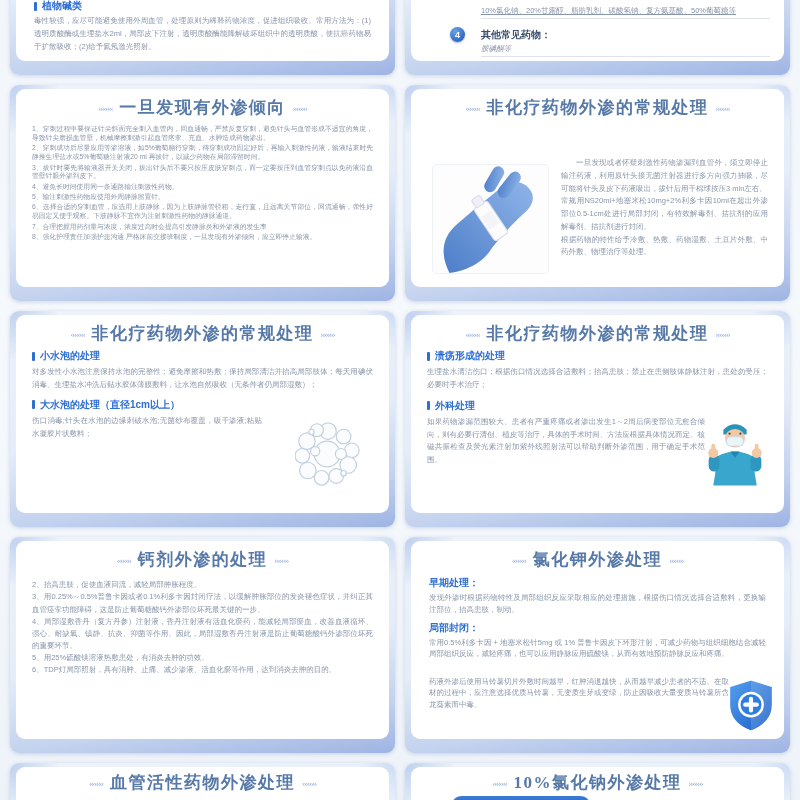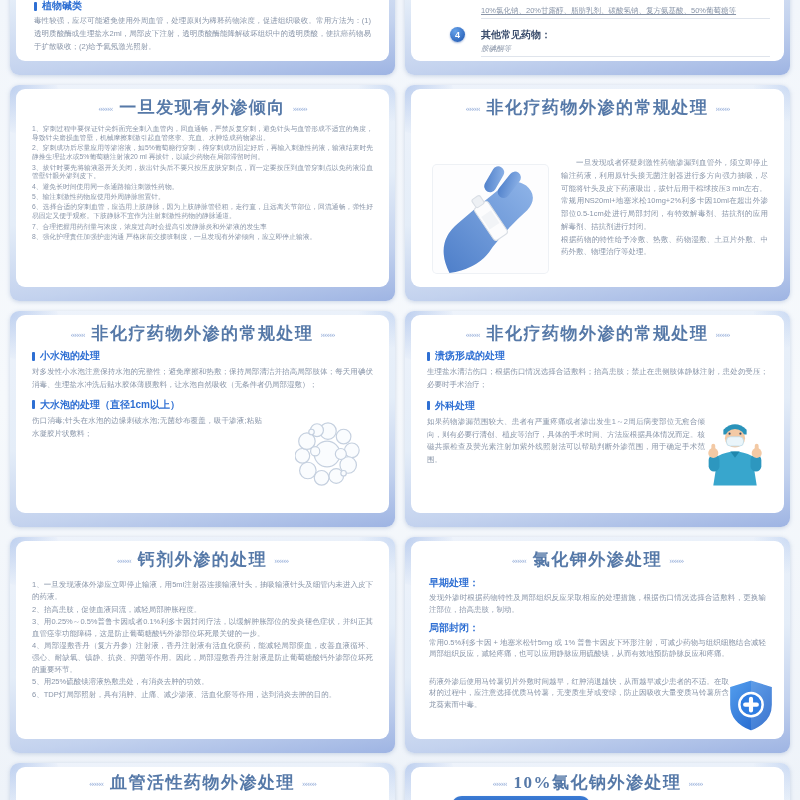--- a/index.html
+++ b/index.html
@@ -207,7 +207,6 @@
           <span class="marks">»»»»</span>
         </div>
         <div class="listC" style="padding:6px 16px 0 16px;">
-          <p>1、一旦发现液体外渗应立即停止输液，用5ml注射器连接输液针头，抽吸输液针头及细管内未进入皮下的药液。</p>
           <p>2、抬高患肢，促使血液回流，减轻局部肿胀程度。</p>
           <p>3、用0.25%～0.5%普鲁卡因或者0.1%利多卡因封闭疗法，以缓解肿胀部位的发炎褪色症状，并纠正其血管痉挛功能障碍，这是防止葡萄糖酸钙外渗部位坏死最关键的一步。</p>
           <p>4、局部湿敷香丹（复方丹参）注射液，香丹注射液有活血化瘀药，能减轻局部瘀血，改善血液循环、强心、耐缺氧、镇静、抗炎、抑菌等作用。因此，局部湿敷香丹注射液是防止葡萄糖酸钙外渗部位坏死的重要环节。</p>

